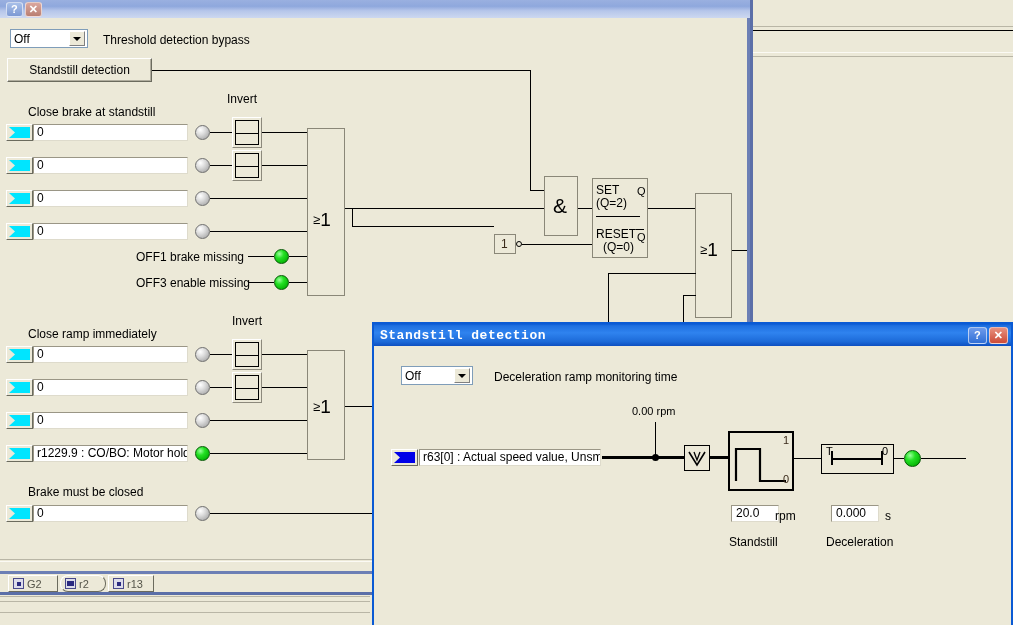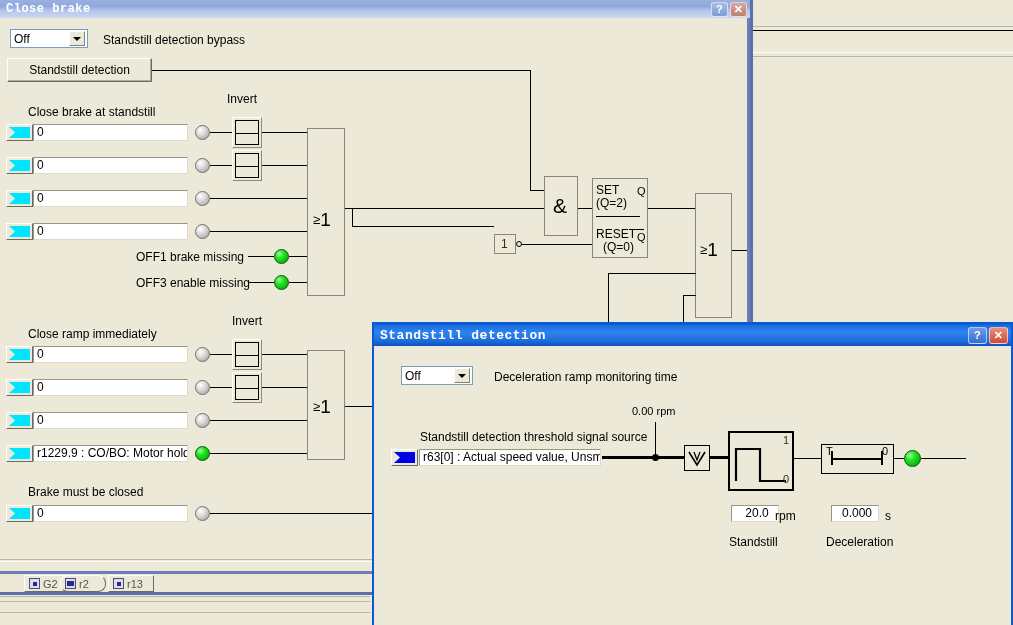--- a/index.html
+++ b/index.html
@@ -175,7 +175,6 @@
 <div class="window" style="left:0;top:0;width:750px;height:592px;border-right:3px solid #5b6fa8;border-bottom:3px solid #5b6fa8;">
 
   <div class="titlebar tb-inactive">
-    <span class="tb-title">Close brake</span>
     <span class="tb-btns">
       <span class="tb-btn btn-help">?</span>
       <span class="tb-btn btn-close">✕</span>

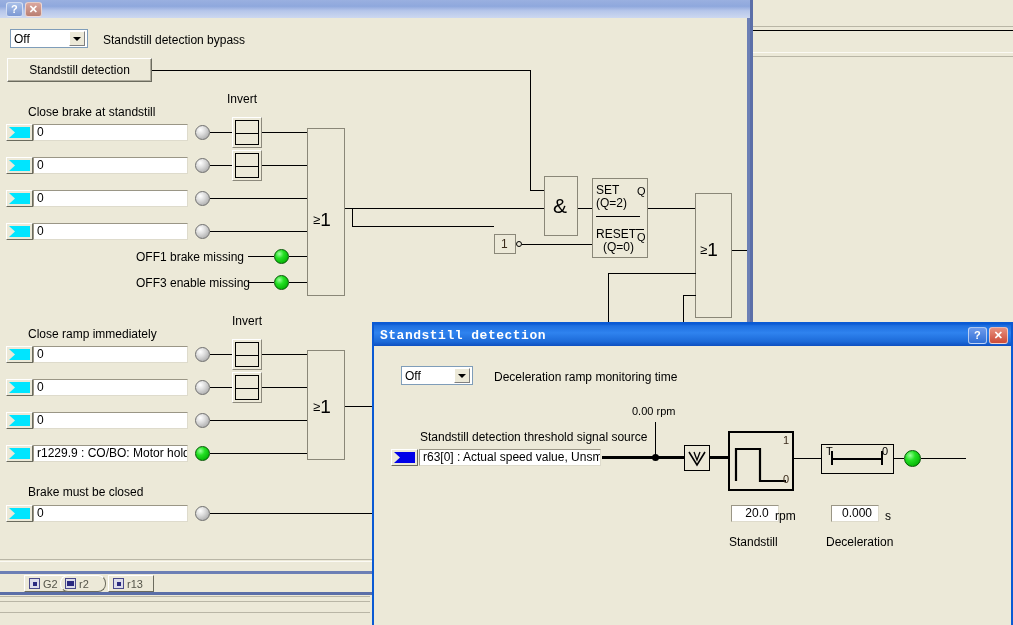--- a/index.html
+++ b/index.html
@@ -189,7 +189,7 @@
           <i class="caret"></i>
         </span>
     </div>
-    <div class="lbl" style="left:103px;top:16px;">Standstill detection bypass</div>
+    <div class="lbl" style="left:103px;top:16px;">Threshold detection bypass</div>
 
     <div class="pushbtn" style="left:7px;top:40px;width:145px;height:24px;">
       <span>Standstill detection</span>

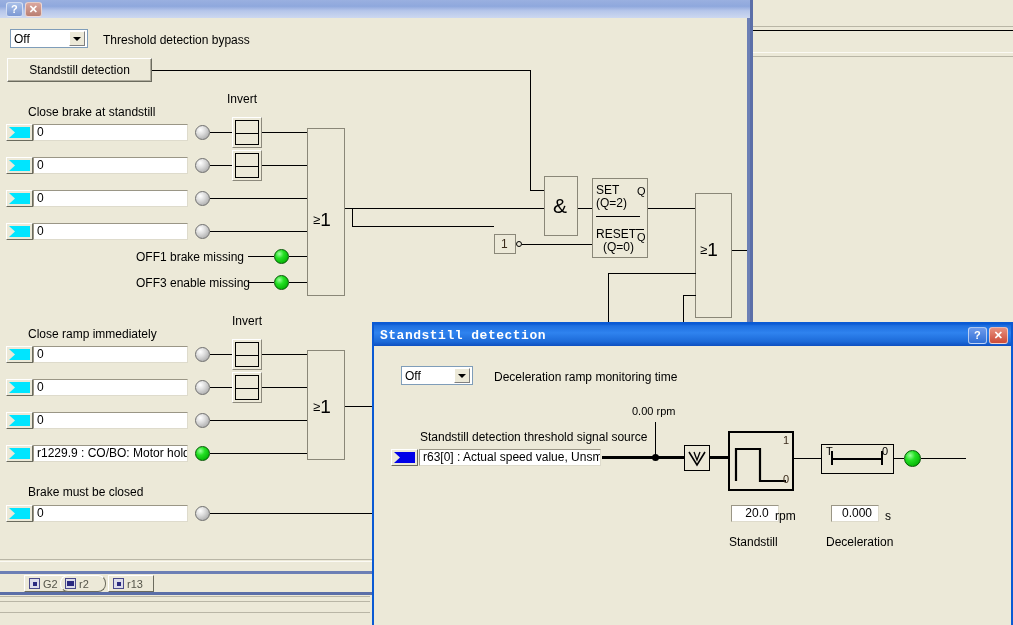--- a/index.html
+++ b/index.html
@@ -425,7 +425,6 @@
     <div class="lbl" style="left:258px;top:60px;font-size:11px;">0.00 rpm</div>
     <div class="wire wv" style="left:281px;top:76px;height:36px;"></div>
 
-    <div class="lbl" style="left:46px;top:85px;">Standstill detection threshold signal source</div>
     <div class="srcicon" style="left:17px;top:103px;">
       <span class="glyph">
           <span class="fill" style="background:#0000e8;"></span>

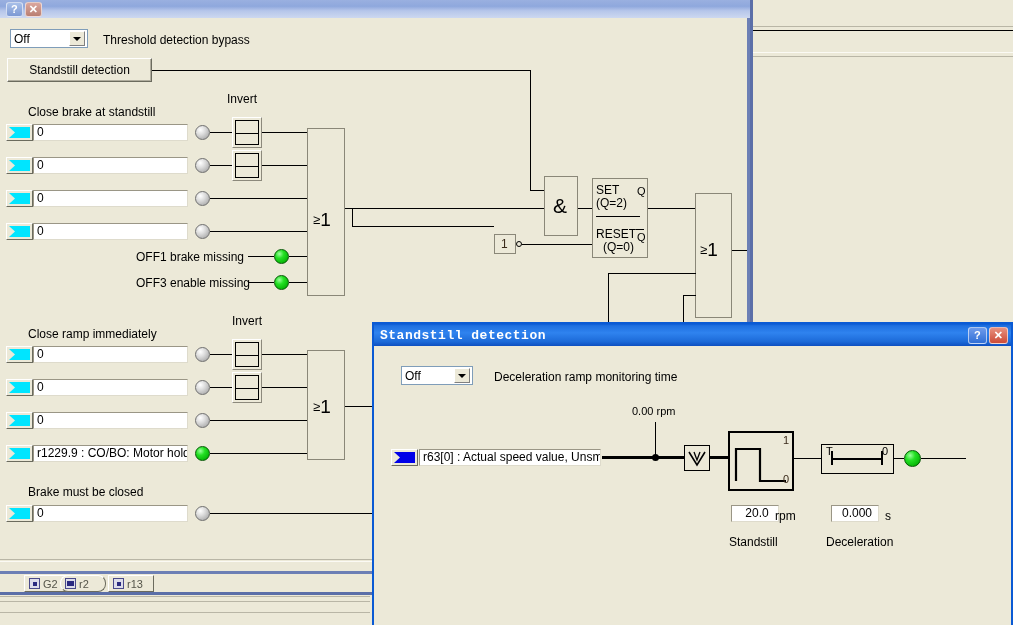--- a/index.html
+++ b/index.html
@@ -90,7 +90,7 @@
   .valfield{
     position:absolute;height:17px;background:#fff;box-sizing:border-box;
     border:1px solid #9a9686;border-right-color:#dedbcc;border-bottom-color:#dedbcc;
-    font-size:12px;line-height:15px;padding-left:4px;white-space:nowrap;text-align:center;
+    font-size:12px;line-height:15px;padding-left:4px;white-space:nowrap;
   }
 
   

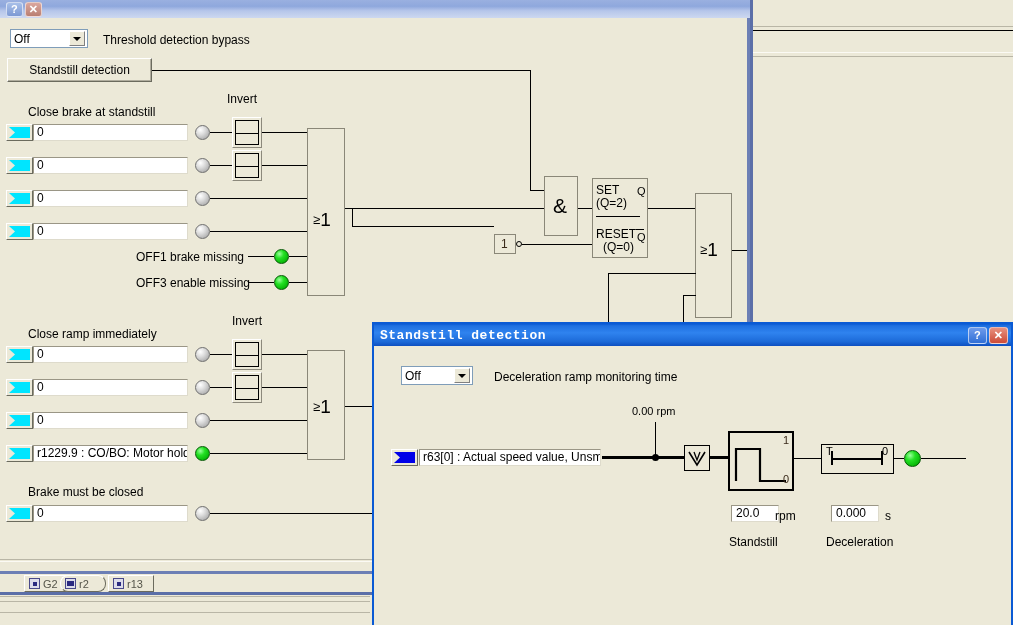--- a/index.html
+++ b/index.html
@@ -374,7 +374,7 @@
   </div>
 
   <div class="tabstrip" style="left:0;top:574px;width:747px;height:18px;">
-    <div class="tabbtn" style="left:24px;top:1px;width:50px;">
+    <div class="tabbtn" style="left:8px;top:1px;width:50px;">
       <span class="tico">
           <i></i>
         </span>

